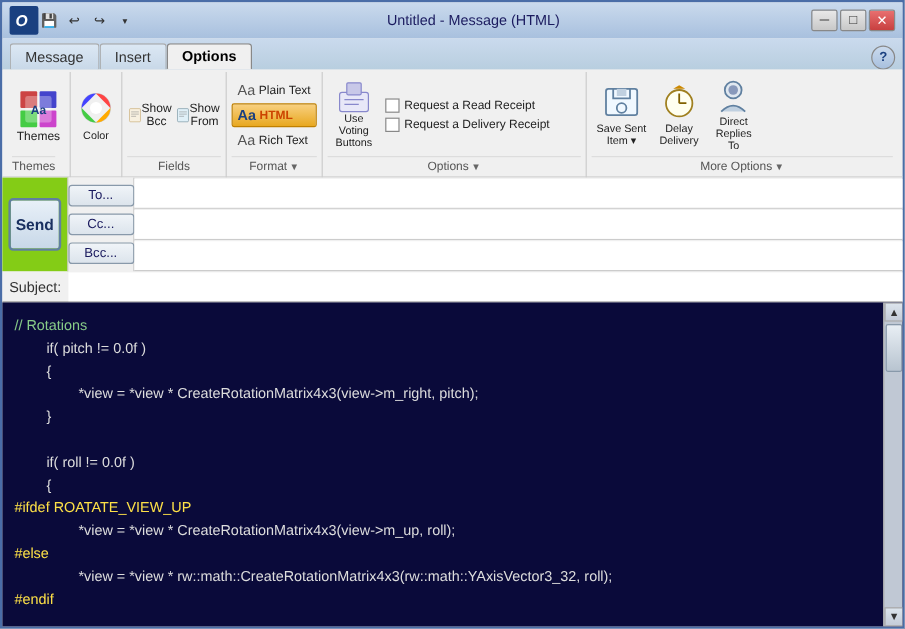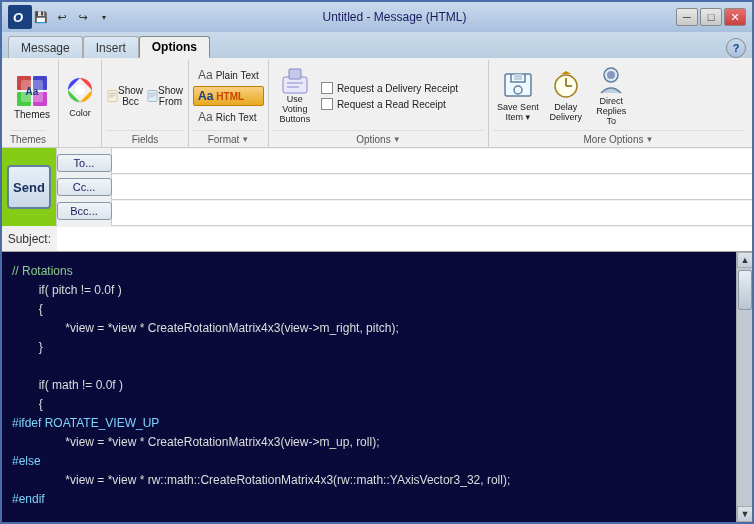--- a/index.html
+++ b/index.html
@@ -602,11 +602,11 @@
         <div class="checkbox-group">
           <div class="checkbox-item">
             <div class="checkbox-box"></div>
-            <span>Request a Delivery Receipt</span>
+            <span>Request a Read Receipt</span>
           </div>
           <div class="checkbox-item">
             <div class="checkbox-box"></div>
-            <span>Request a Read Receipt</span>
+            <span>Request a Delivery Receipt</span>
           </div>
         </div>
       </div>

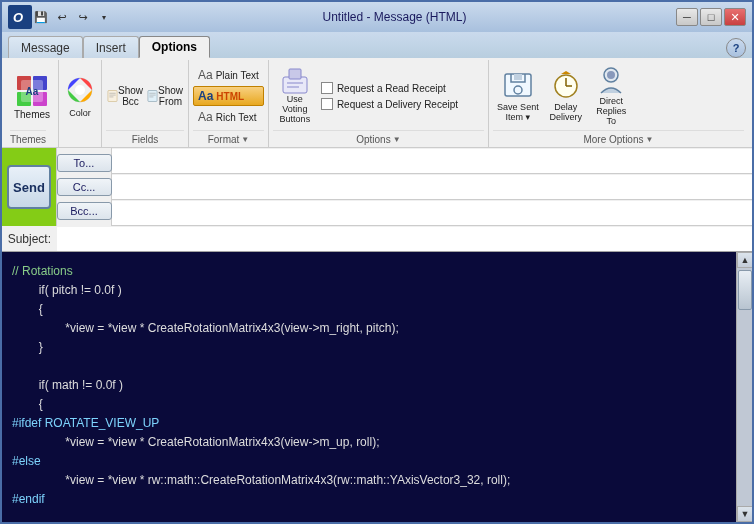--- a/index.html
+++ b/index.html
@@ -695,7 +695,7 @@
 <span class="code-normal">                *view = *view * CreateRotationMatrix4x3(view-&gt;m_right, pitch);</span>
 <span class="code-normal">        }</span>
 <span class="code-normal"></span>
-<span class="code-normal">        if( math != 0.0f )</span>
+<span class="code-normal">        if( roll != 0.0f )</span>
 <span class="code-normal">        {</span>
 <span class="code-preprocessor">#ifdef ROATATE_VIEW_UP</span>
 <span class="code-normal">                *view = *view * CreateRotationMatrix4x3(view-&gt;m_up, roll);</span>

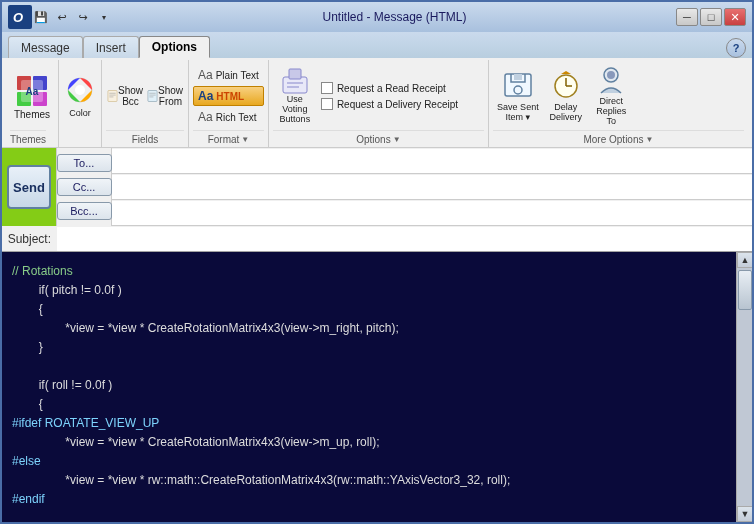--- a/index.html
+++ b/index.html
@@ -326,7 +326,7 @@
     }
 
     .code-comment { color: #88cc88; }
-    .code-preprocessor { color: #7dd3fc; text-align: right; }
+    .code-preprocessor { color: #fde047; text-align: right; }
     .code-normal { color: #dddddd; }
 
     .scrollbar-v {

